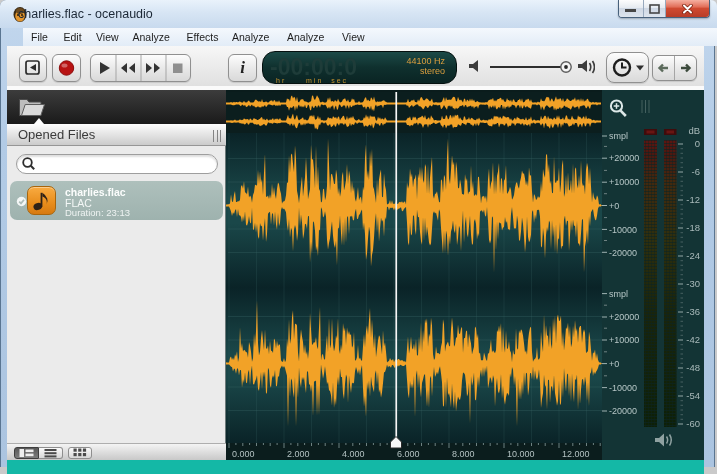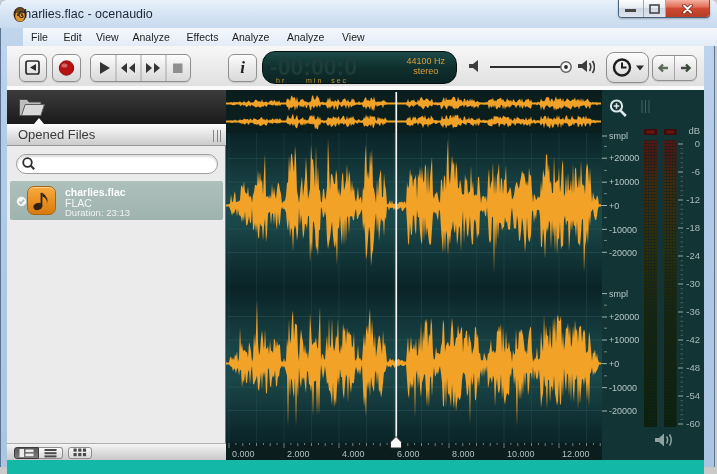--- a/index.html
+++ b/index.html
@@ -17,7 +17,7 @@
 #timebox{position:absolute;left:262px;top:51px;width:195px;height:33px;border-radius:13px;background:linear-gradient(180deg,#1c4a47 0%,#0f302e 50%,#0a2423 100%);border:1px solid #04100f;overflow:hidden}
 .dim{position:absolute;left:7px;top:2px;font-size:23px;font-weight:bold;color:#1e3c39;letter-spacing:0px}
 .bright{position:absolute;left:77px;top:0px;font-size:26px;font-weight:bold;color:#f0a52e}
-.tbr{position:absolute;right:11px;top:5px;font-size:9px;color:#dc9f3e;text-align:center;line-height:9.5px}
+.tbr{position:absolute;right:11px;top:5px;font-size:9px;color:#dc9f3e;text-align:right;line-height:9.5px}
 .hrl{position:absolute;left:13px;top:25px;font-size:7px;color:#c8932e;letter-spacing:2px}
 #main{position:absolute;left:7px;top:90px;width:697px;height:407px;background:#14b8a6}
 #lpanel{position:absolute;left:0;top:0;width:219px;height:370px;background:#ebebeb;border-right:1px solid #6d7a7a}

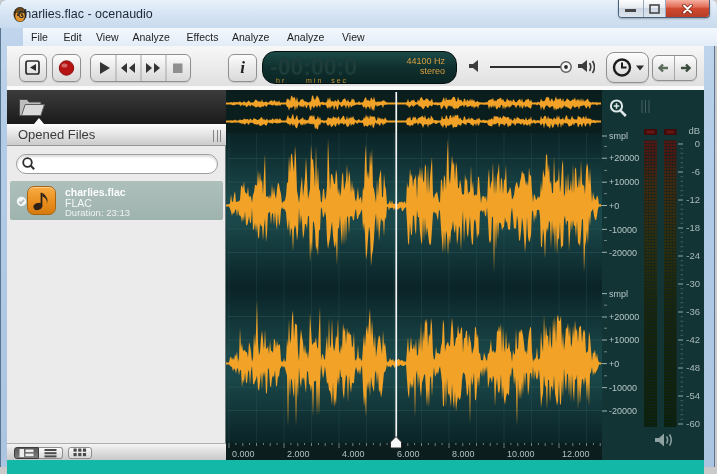--- a/index.html
+++ b/index.html
@@ -27,7 +27,7 @@
 #phead span{position:absolute;left:11px;top:3px;font-size:13px;color:#3b3b3b}
 #grip{position:absolute;right:3px;top:6px;width:10px;height:12px;background:repeating-linear-gradient(90deg,#838383 0 1px,transparent 1px 3.5px)}
 #search{position:absolute;left:9px;top:63.5px;width:201.5px;height:20px;border-radius:10px;background:#fff;border:1px solid #9e9e9e;box-shadow:inset 0 2px 2px rgba(0,0,0,.13)}
-#item{position:absolute;left:3px;top:91px;width:213px;height:39px;border-radius:2px;background:linear-gradient(180deg,#aec0bc,#9eb2ae)}
+#item{position:absolute;left:3px;top:91px;width:213px;height:39px;border-radius:7px;background:linear-gradient(180deg,#aec0bc,#9eb2ae)}
 #fico{position:absolute;left:17px;top:5px;width:29px;height:29px;border-radius:7px;background:linear-gradient(180deg,#f9ab41,#e88d1c 60%,#d67a10);border:1px solid #a8650c;box-shadow:inset 0 1px 0 rgba(255,255,255,.4)}
 #item .t1{position:absolute;left:55px;top:5px;font-size:10.5px;font-weight:bold;color:#fbfdfc}
 #item .t2{position:absolute;left:55px;top:15.5px;font-size:10.5px;color:#f3f7f6}

